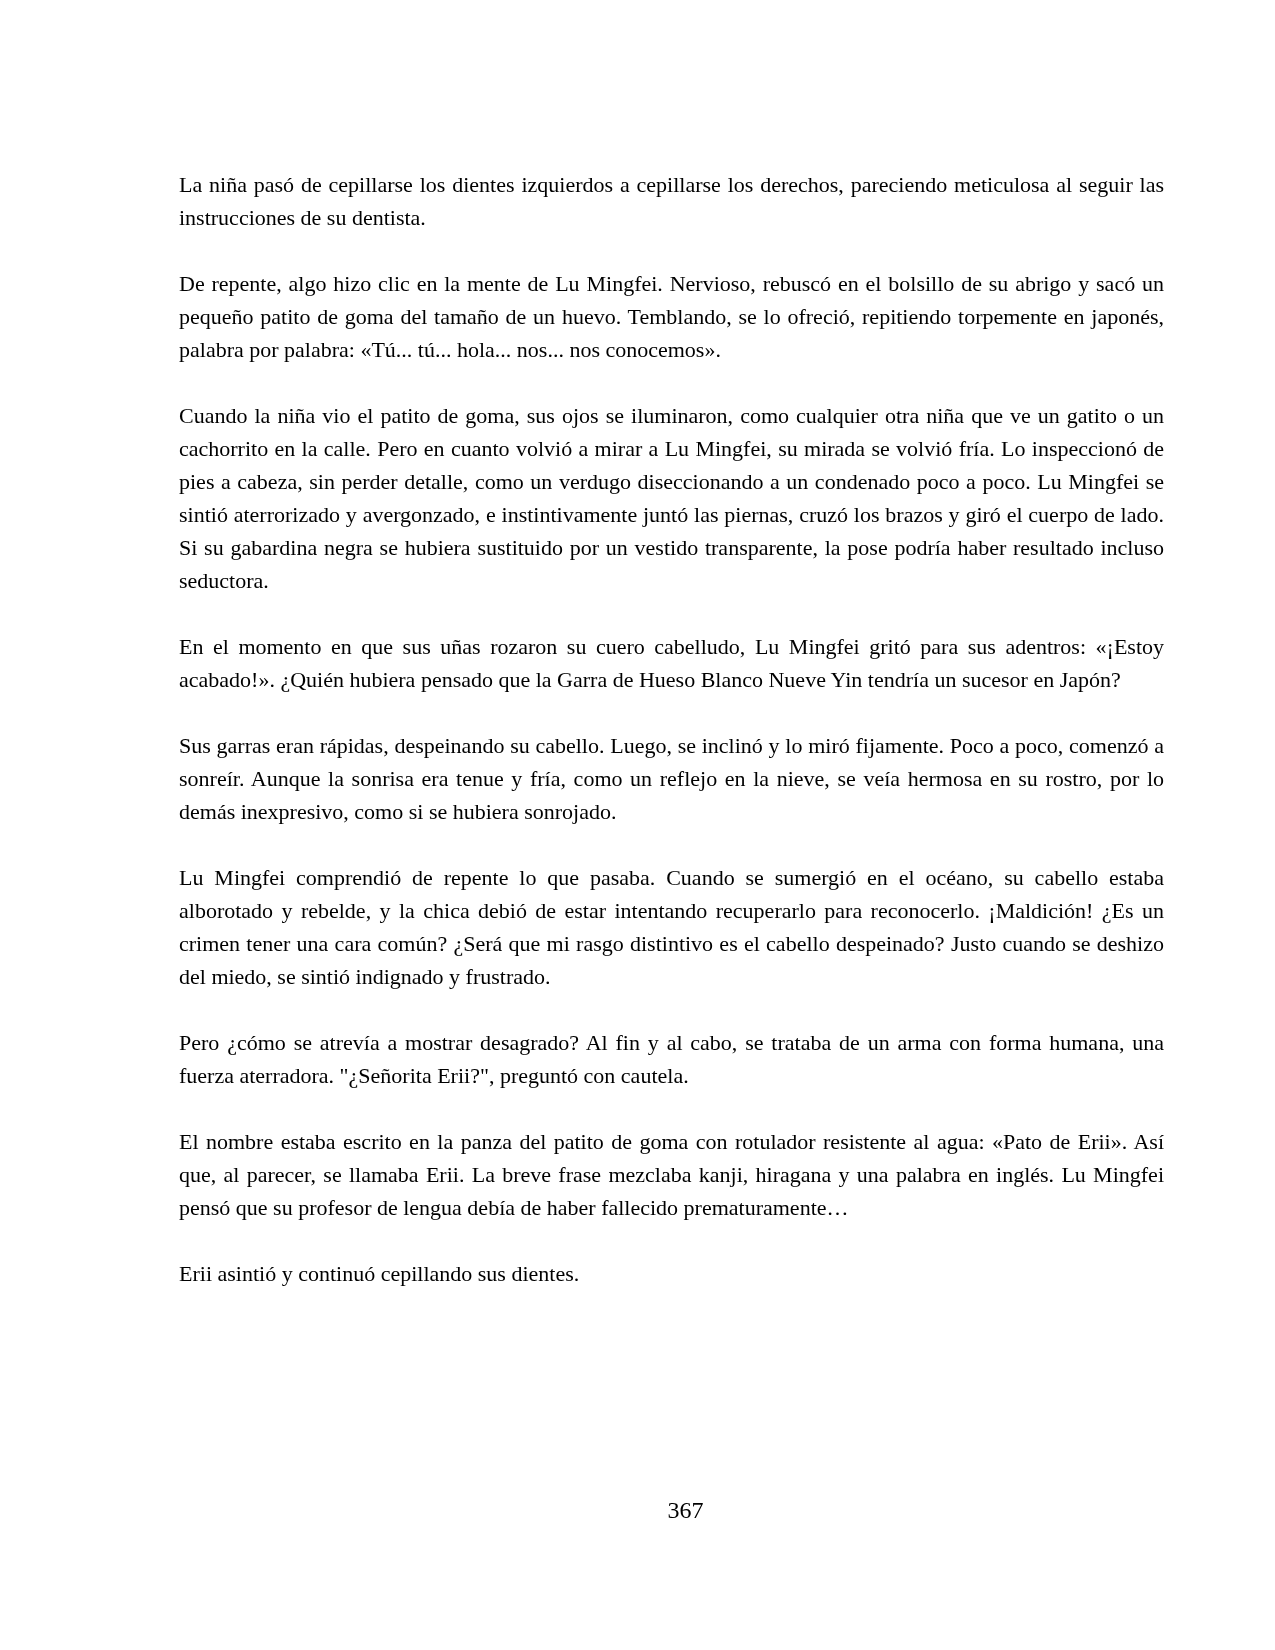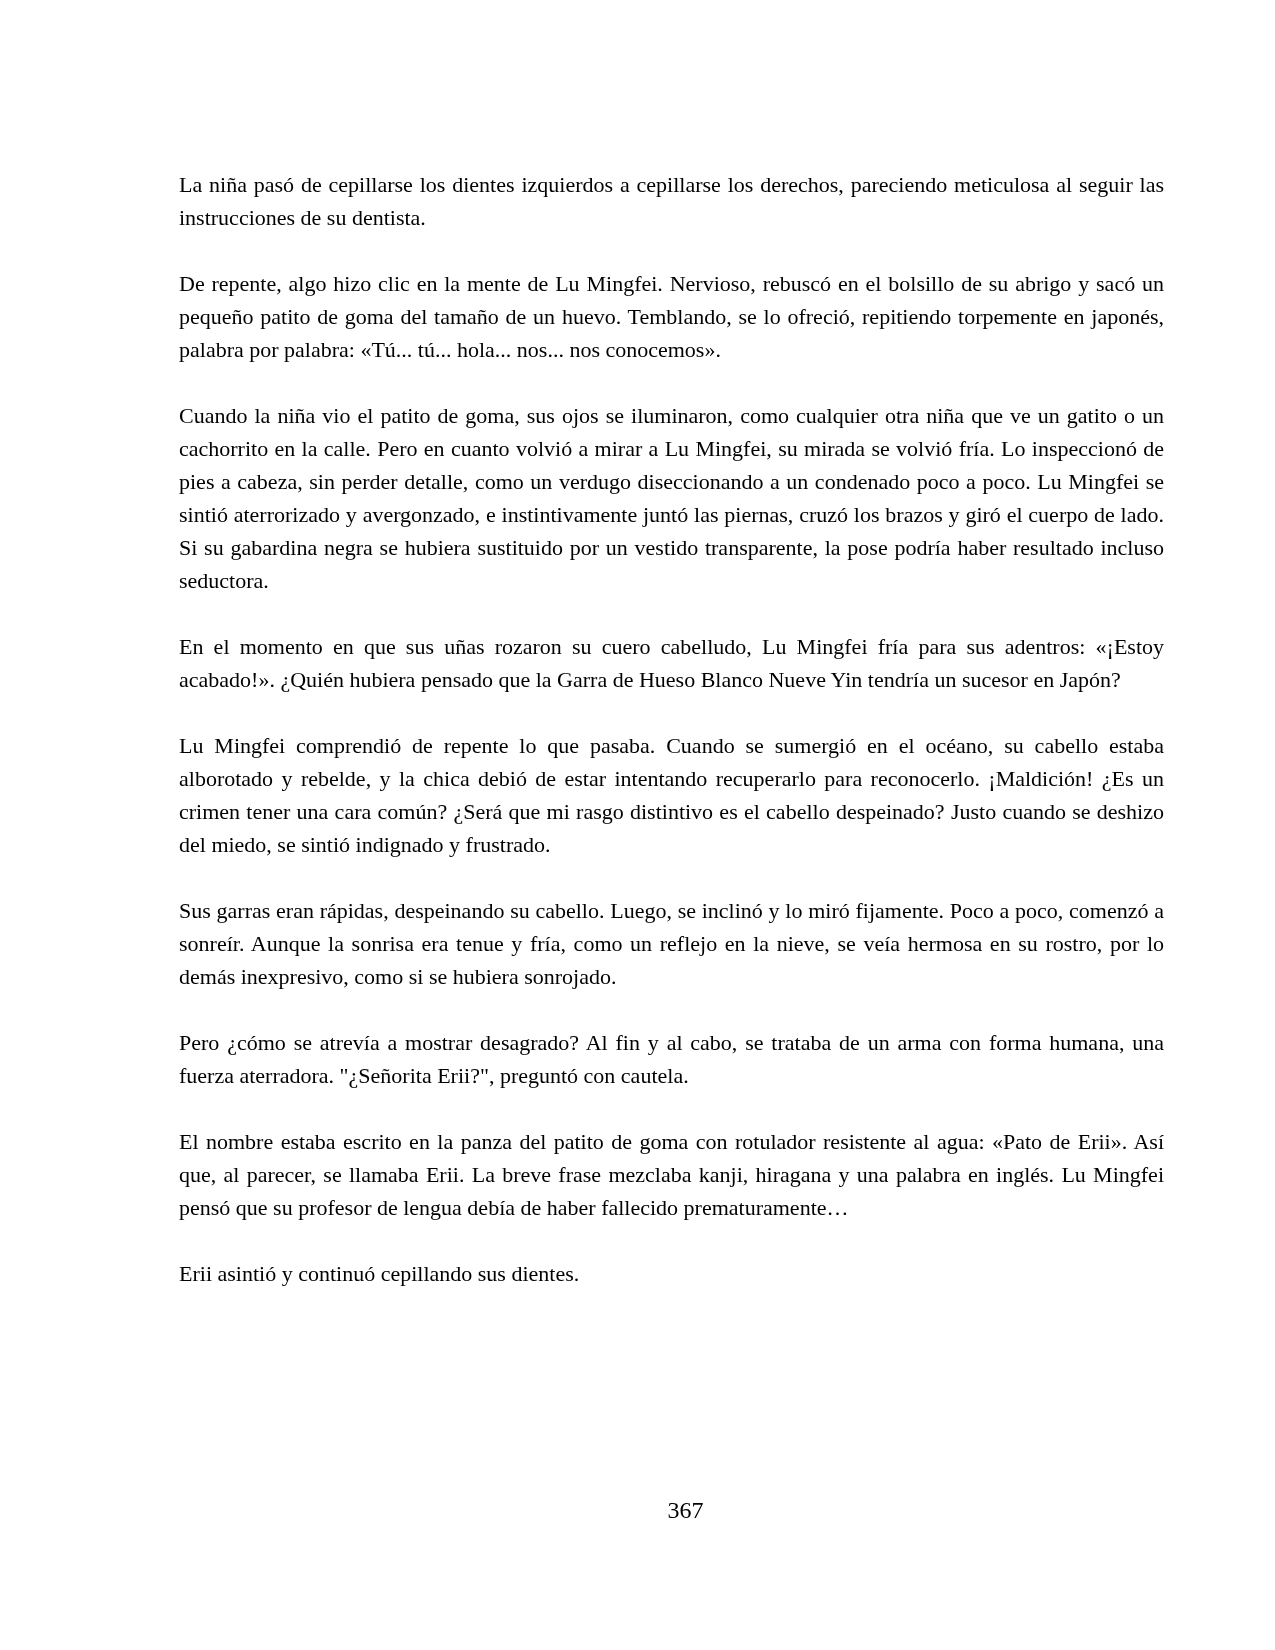--- a/index.html
+++ b/index.html
@@ -48,7 +48,7 @@
     <p>La niña pasó de cepillarse los dientes izquierdos a cepillarse los derechos, pareciendo meticulosa al seguir las instrucciones de su dentista.</p>
     <p>De repente, algo hizo clic en la mente de Lu Mingfei. Nervioso, rebuscó en el bolsillo de su abrigo y sacó un pequeño patito de goma del tamaño de un huevo. Temblando, se lo ofreció, repitiendo torpemente en japonés, palabra por palabra: «Tú... tú... hola... nos... nos conocemos».</p>
     <p>Cuando la niña vio el patito de goma, sus ojos se iluminaron, como cualquier otra niña que ve un gatito o un cachorrito en la calle. Pero en cuanto volvió a mirar a Lu Mingfei, su mirada se volvió fría. Lo inspeccionó de pies a cabeza, sin perder detalle, como un verdugo diseccionando a un condenado poco a poco. Lu Mingfei se sintió aterrorizado y avergonzado, e instintivamente juntó las piernas, cruzó los brazos y giró el cuerpo de lado. Si su gabardina negra se hubiera sustituido por un vestido transparente, la pose podría haber resultado incluso seductora.</p>
-    <p>En el momento en que sus uñas rozaron su cuero cabelludo, Lu Mingfei fría para sus adentros: «¡Estoy acabado!». ¿Quién hubiera pensado que la Garra de Hueso Blanco Nueve Yin tendría un sucesor en Japón?</p>
+    <p>En el momento en que sus uñas rozaron su cuero cabelludo, Lu Mingfei gritó para sus adentros: «¡Estoy acabado!». ¿Quién hubiera pensado que la Garra de Hueso Blanco Nueve Yin tendría un sucesor en Japón?</p>
     <p>Lu Mingfei comprendió de repente lo que pasaba. Cuando se sumergió en el océano, su cabello estaba alborotado y rebelde, y la chica debió de estar intentando recuperarlo para reconocerlo. ¡Maldición! ¿Es un crimen tener una cara común? ¿Será que mi rasgo distintivo es el cabello despeinado? Justo cuando se deshizo del miedo, se sintió indignado y frustrado.</p>
     <p>Sus garras eran rápidas, despeinando su cabello. Luego, se inclinó y lo miró fijamente. Poco a poco, comenzó a sonreír. Aunque la sonrisa era tenue y fría, como un reflejo en la nieve, se veía hermosa en su rostro, por lo demás inexpresivo, como si se hubiera sonrojado.</p>
     <p>Pero ¿cómo se atrevía a mostrar desagrado? Al fin y al cabo, se trataba de un arma con forma humana, una fuerza aterradora. "¿Señorita Erii?", preguntó con cautela.</p>

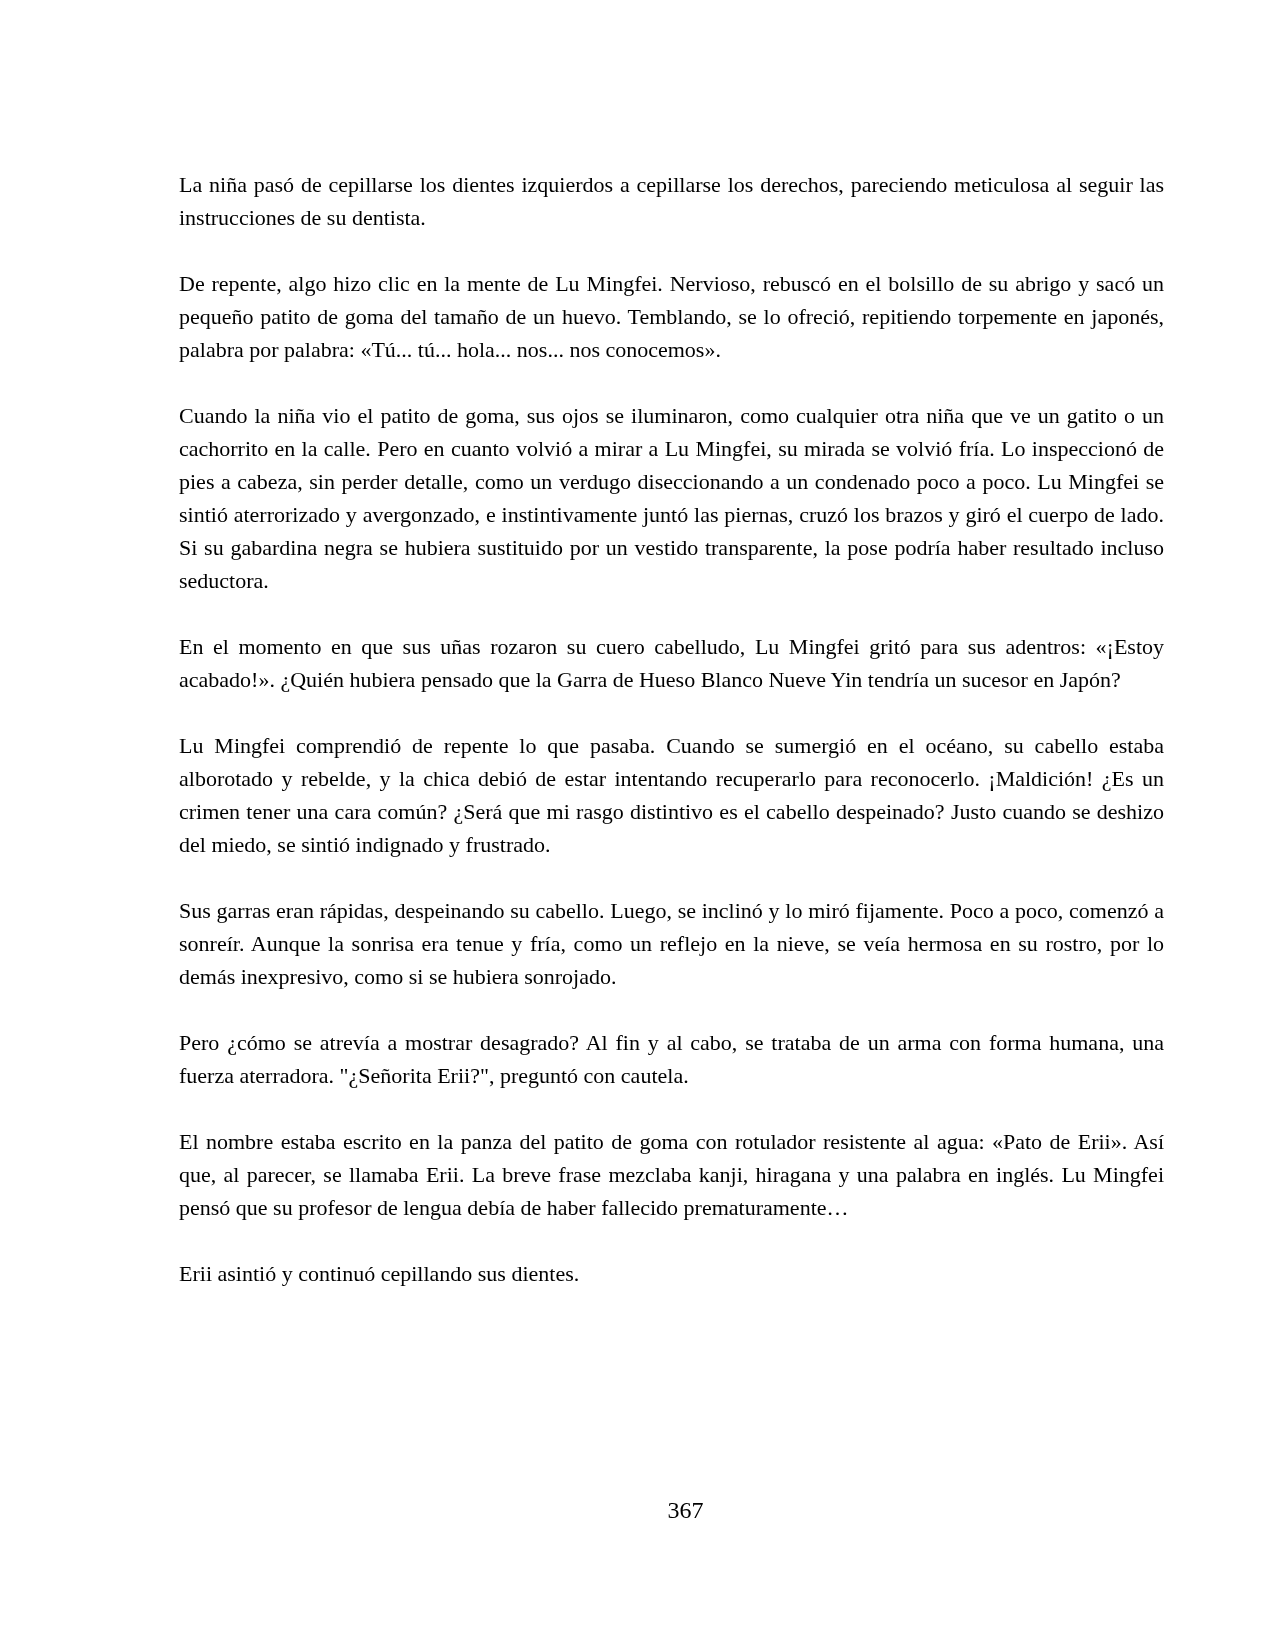--- a/index.html
+++ b/index.html
@@ -49,8 +49,8 @@
     <p>De repente, algo hizo clic en la mente de Lu Mingfei. Nervioso, rebuscó en el bolsillo de su abrigo y sacó un pequeño patito de goma del tamaño de un huevo. Temblando, se lo ofreció, repitiendo torpemente en japonés, palabra por palabra: «Tú... tú... hola... nos... nos conocemos».</p>
     <p>Cuando la niña vio el patito de goma, sus ojos se iluminaron, como cualquier otra niña que ve un gatito o un cachorrito en la calle. Pero en cuanto volvió a mirar a Lu Mingfei, su mirada se volvió fría. Lo inspeccionó de pies a cabeza, sin perder detalle, como un verdugo diseccionando a un condenado poco a poco. Lu Mingfei se sintió aterrorizado y avergonzado, e instintivamente juntó las piernas, cruzó los brazos y giró el cuerpo de lado. Si su gabardina negra se hubiera sustituido por un vestido transparente, la pose podría haber resultado incluso seductora.</p>
     <p>En el momento en que sus uñas rozaron su cuero cabelludo, Lu Mingfei gritó para sus adentros: «¡Estoy acabado!». ¿Quién hubiera pensado que la Garra de Hueso Blanco Nueve Yin tendría un sucesor en Japón?</p>
+    <p>Sus garras eran rápidas, despeinando su cabello. Luego, se inclinó y lo miró fijamente. Poco a poco, comenzó a sonreír. Aunque la sonrisa era tenue y fría, como un reflejo en la nieve, se veía hermosa en su rostro, por lo demás inexpresivo, como si se hubiera sonrojado.</p>
     <p>Lu Mingfei comprendió de repente lo que pasaba. Cuando se sumergió en el océano, su cabello estaba alborotado y rebelde, y la chica debió de estar intentando recuperarlo para reconocerlo. ¡Maldición! ¿Es un crimen tener una cara común? ¿Será que mi rasgo distintivo es el cabello despeinado? Justo cuando se deshizo del miedo, se sintió indignado y frustrado.</p>
-    <p>Sus garras eran rápidas, despeinando su cabello. Luego, se inclinó y lo miró fijamente. Poco a poco, comenzó a sonreír. Aunque la sonrisa era tenue y fría, como un reflejo en la nieve, se veía hermosa en su rostro, por lo demás inexpresivo, como si se hubiera sonrojado.</p>
     <p>Pero ¿cómo se atrevía a mostrar desagrado? Al fin y al cabo, se trataba de un arma con forma humana, una fuerza aterradora. "¿Señorita Erii?", preguntó con cautela.</p>
     <p>El nombre estaba escrito en la panza del patito de goma con rotulador resistente al agua: «Pato de Erii». Así que, al parecer, se llamaba Erii. La breve frase mezclaba kanji, hiragana y una palabra en inglés. Lu Mingfei pensó que su profesor de lengua debía de haber fallecido prematuramente…</p>
     <p>Erii asintió y continuó cepillando sus dientes.</p>

